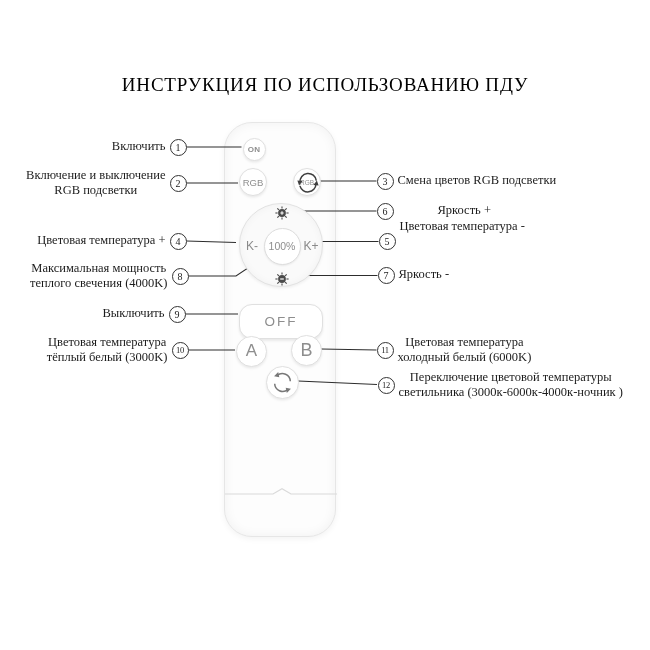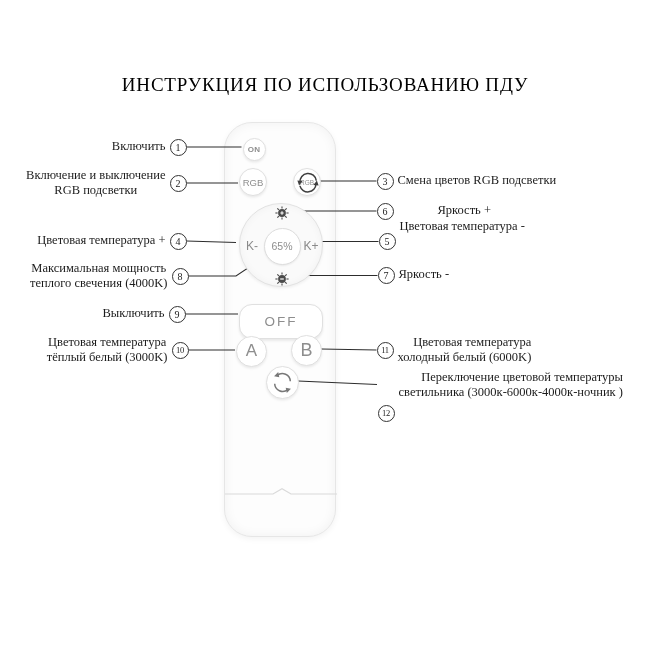--- a/index.html
+++ b/index.html
@@ -52,7 +52,7 @@
   .co-circle.small{font-size:8.5px;letter-spacing:-.3px;}
   .co-label{position:absolute;z-index:4;transform:translateY(-50%);white-space:pre-line;
        font-size:12.5px;line-height:1.22;color:#1c1c1c;}
-  .co-label.r{text-align:left;} .co-label.c{text-align:center;} .co-label.l{text-align:right;}
+  .co-label.r{text-align:left;} .co-label.c{text-align:center;} .co-label.l{text-align:center;}
 </style>
 </head>
 <body>

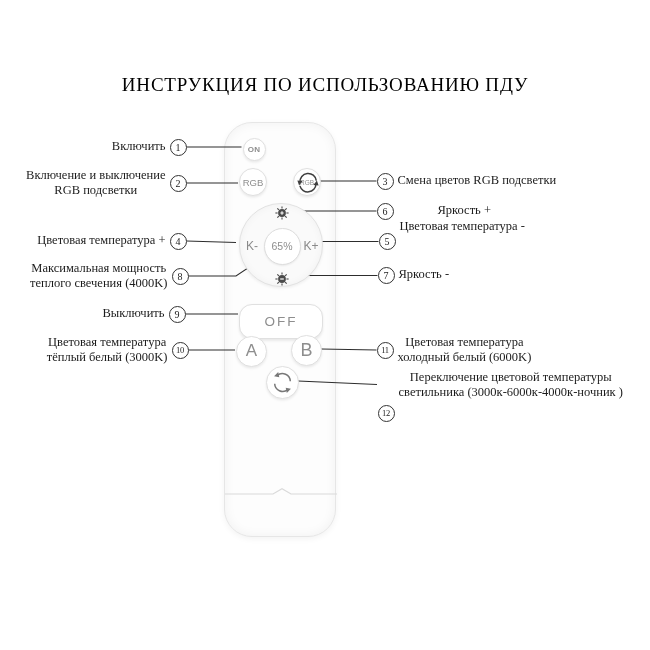--- a/index.html
+++ b/index.html
@@ -95,7 +95,7 @@
         </svg>
       </span>
       <span class="pad-k k-minus">K-</span>
-      <div class="pad-inner">65%</div>
+      <div class="pad-inner">100%</div>
       <span class="pad-k k-plus">K+</span>
       <span class="sun-icon sun-down">
         <svg width="14" height="14" viewBox="0 0 14 14">

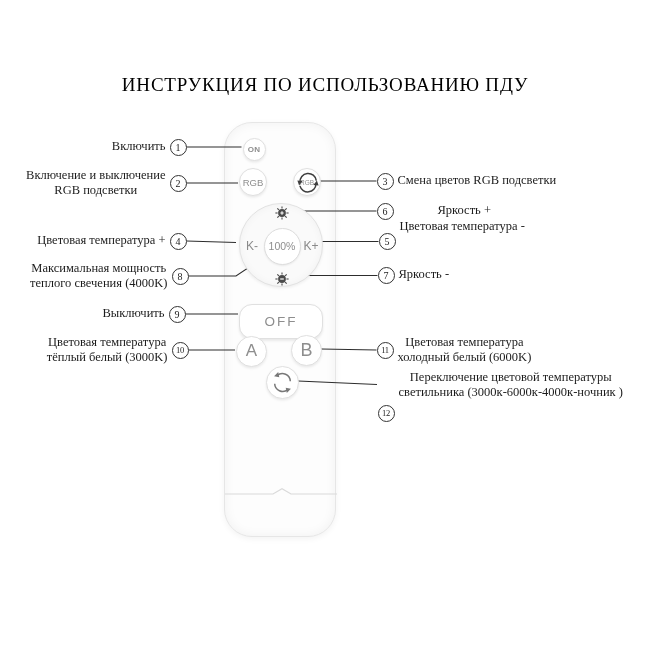--- a/index.html
+++ b/index.html
@@ -191,7 +191,7 @@
   <div class="co-label l" style="left:397.5px;top:350px;">Цветовая температура
 холодный белый (6000K)</div>
 
-  <div class="co-circle small" style="left:377.5px;top:376.5px;margin-top:28px;">12</div>
+  <div class="co-circle small" style="left:377.5px;top:376.5px;">12</div>
   <div class="co-label l" style="left:398.5px;top:385px;">Переключение цветовой температуры
 светильника  (3000к-6000к-4000к-ночник )</div>
 

